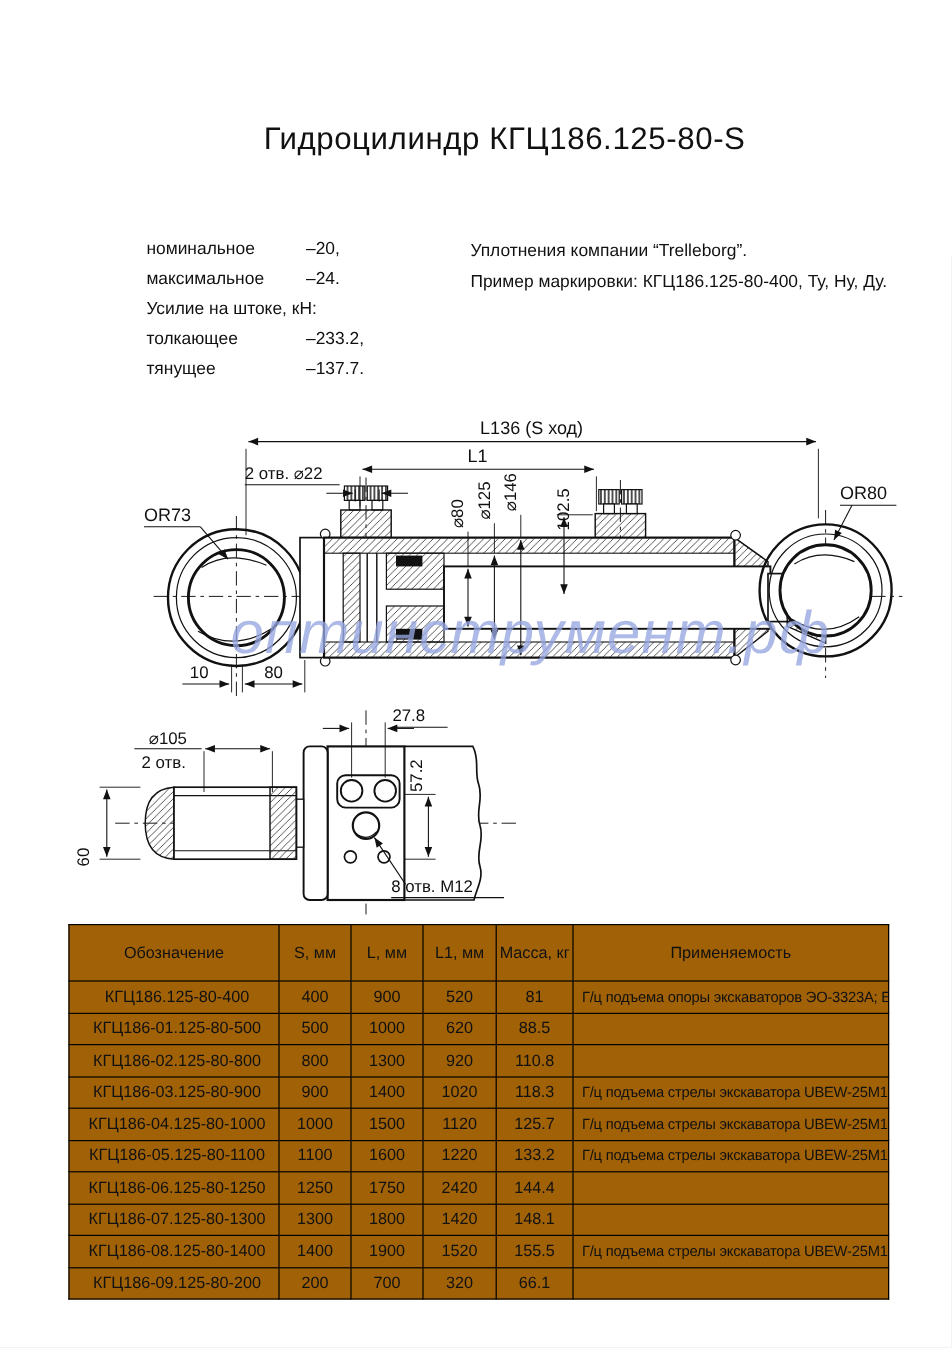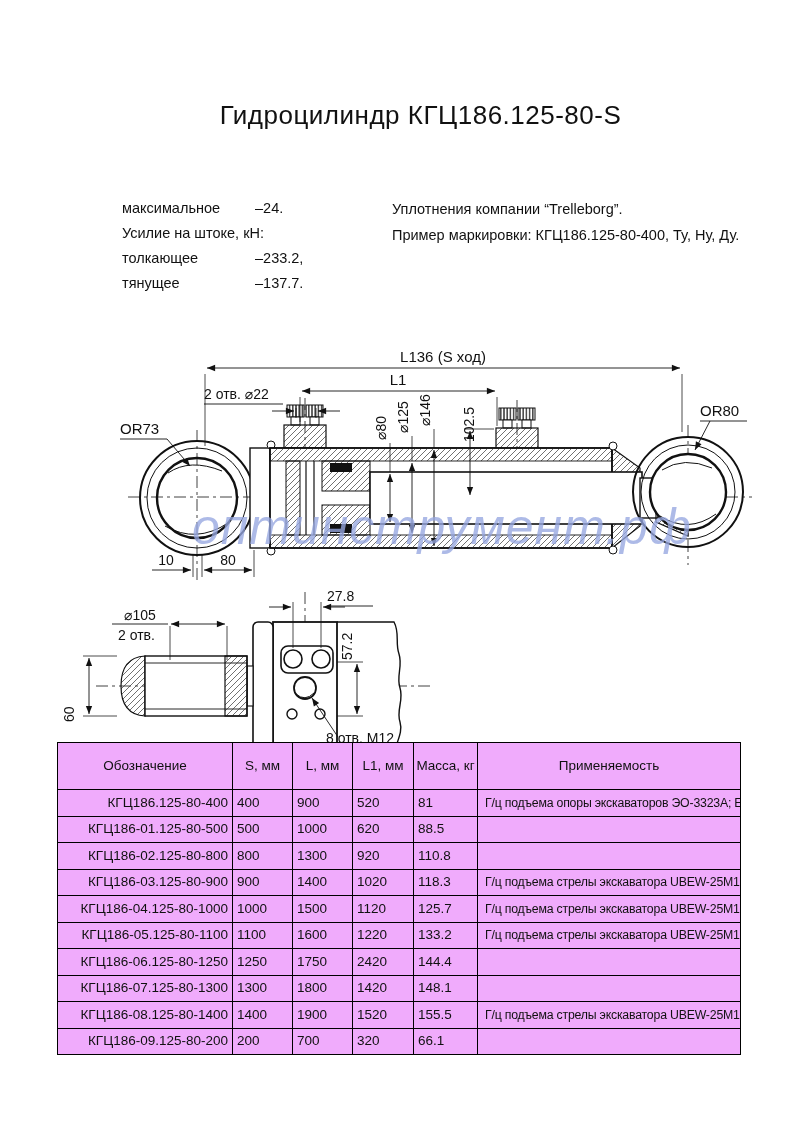--- a/index.html
+++ b/index.html
@@ -46,6 +46,10 @@
 
   <div class="specs">
     <div class="spec-line">
+      <span class="spec-label">номинальное</span>
+      <span class="spec-value">–20,</span>
+    </div>
+    <div class="spec-line">
       <span class="spec-label">максимальное</span>
       <span class="spec-value">–24.</span>
     </div>

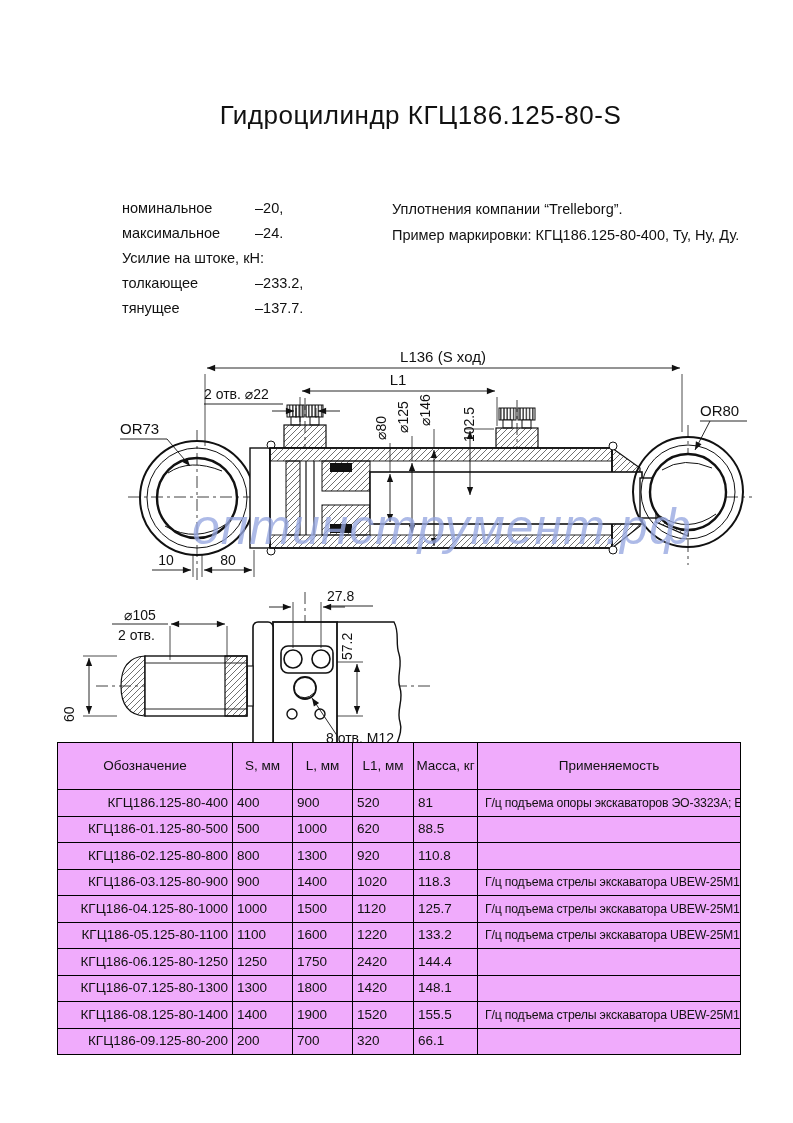--- a/index.html
+++ b/index.html
@@ -27,8 +27,8 @@
   .dt{font-family:"Liberation Sans",sans-serif;font-size:14px;fill:#111;stroke:none;}
   .dt15{font-family:"Liberation Sans",sans-serif;font-size:15px;fill:#111;stroke:none;}
   .tbl{
-    position:absolute;left:57px;top:742px;width:684px;border-collapse:collapse;
-    table-layout:fixed;z-index:2;background:#f0abfc;
+    position:absolute;left:57px;top:770px;width:684px;border-collapse:collapse;
+    table-layout:fixed;z-index:2;background:#a16207;
   }
   .tbl th,.tbl td{border:1px solid #000;line-height:1.15;overflow:hidden;}
   .tbl th{font-weight:normal;font-size:13.5px;height:46px;text-align:center;vertical-align:middle;padding:0 2px;}

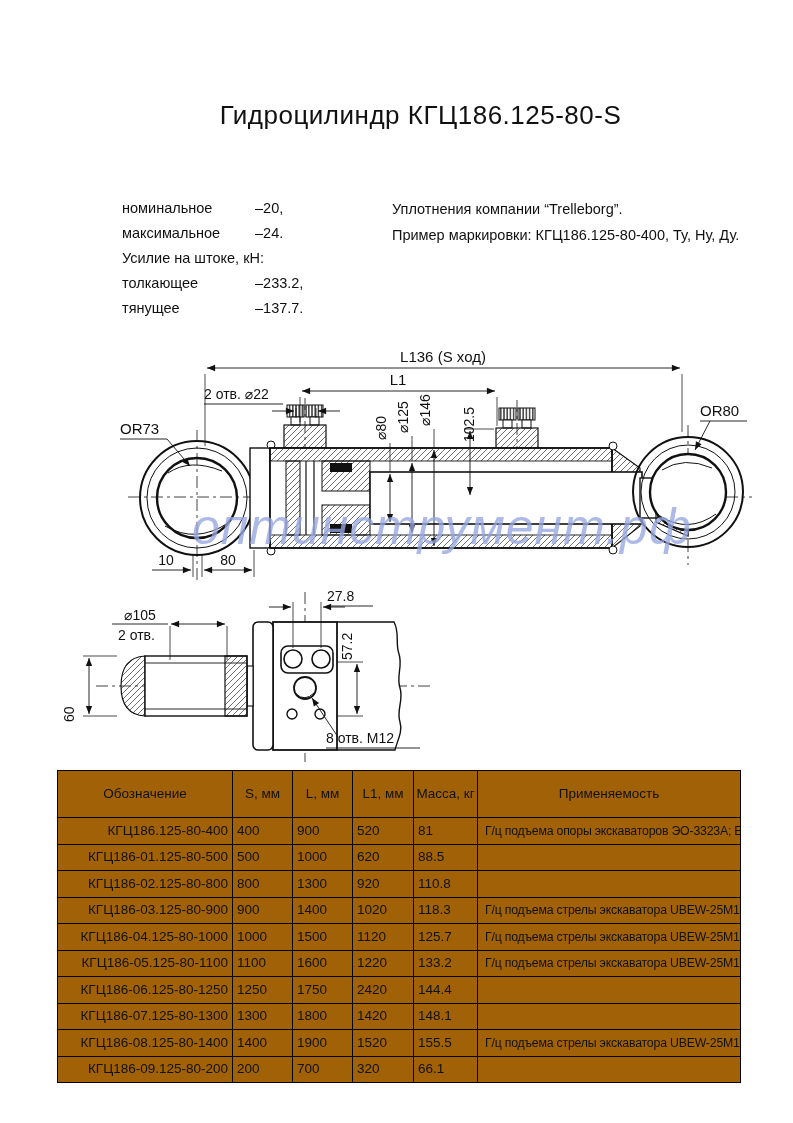--- a/index.html
+++ b/index.html
@@ -33,7 +33,7 @@
   .tbl th,.tbl td{border:1px solid #000;line-height:1.15;overflow:hidden;}
   .tbl th{font-weight:normal;font-size:13.5px;height:46px;text-align:center;vertical-align:middle;padding:0 2px;}
   .tbl td{font-size:13.5px;height:25.5px;padding:0 4px;white-space:nowrap;}
-  .c-des{text-align:right;padding-left:9px !important;}
+  .c-des{text-align:center;padding-left:9px !important;}
   .c-num{text-align:left;}
   .c-app{text-align:left;font-size:12.3px !important;letter-spacing:-0.2px;padding-left:7px !important;}
 </style>

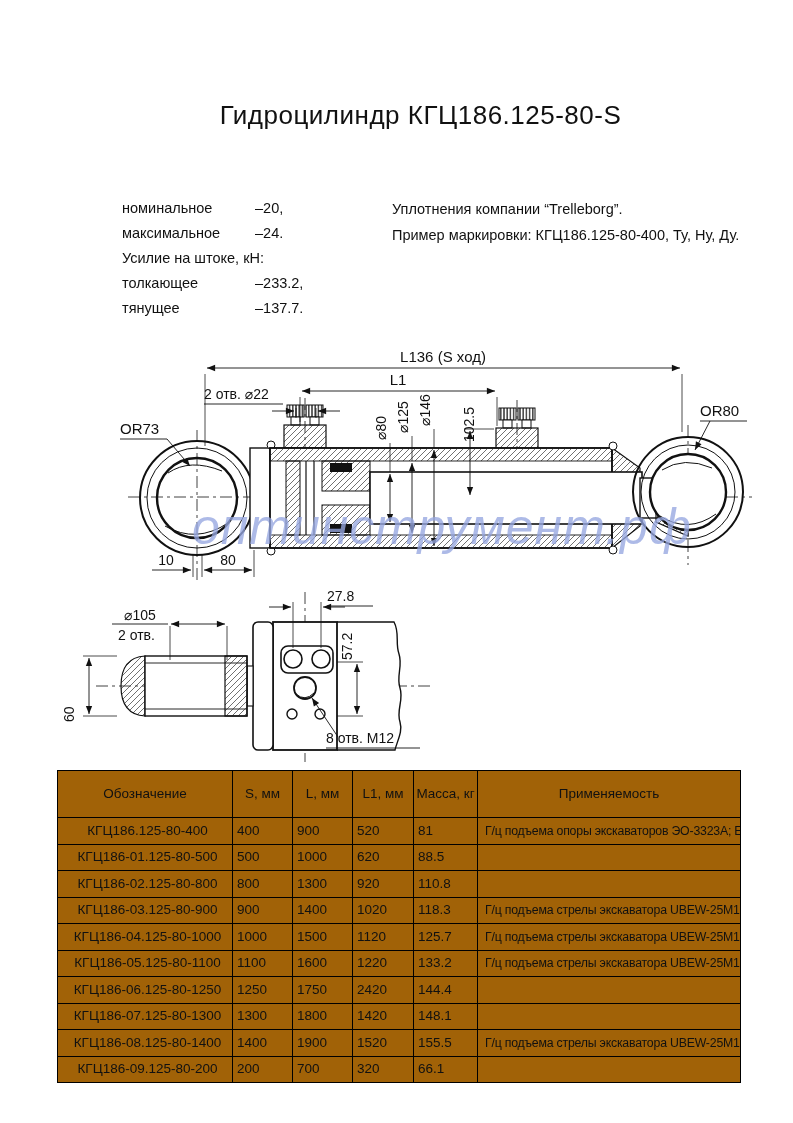--- a/index.html
+++ b/index.html
@@ -34,7 +34,7 @@
   .tbl th{font-weight:normal;font-size:13.5px;height:46px;text-align:center;vertical-align:middle;padding:0 2px;}
   .tbl td{font-size:13.5px;height:25.5px;padding:0 4px;white-space:nowrap;}
   .c-des{text-align:center;padding-left:9px !important;}
-  .c-num{text-align:left;}
+  .c-num{text-align:center;}
   .c-app{text-align:left;font-size:12.3px !important;letter-spacing:-0.2px;padding-left:7px !important;}
 </style>
 </head>

